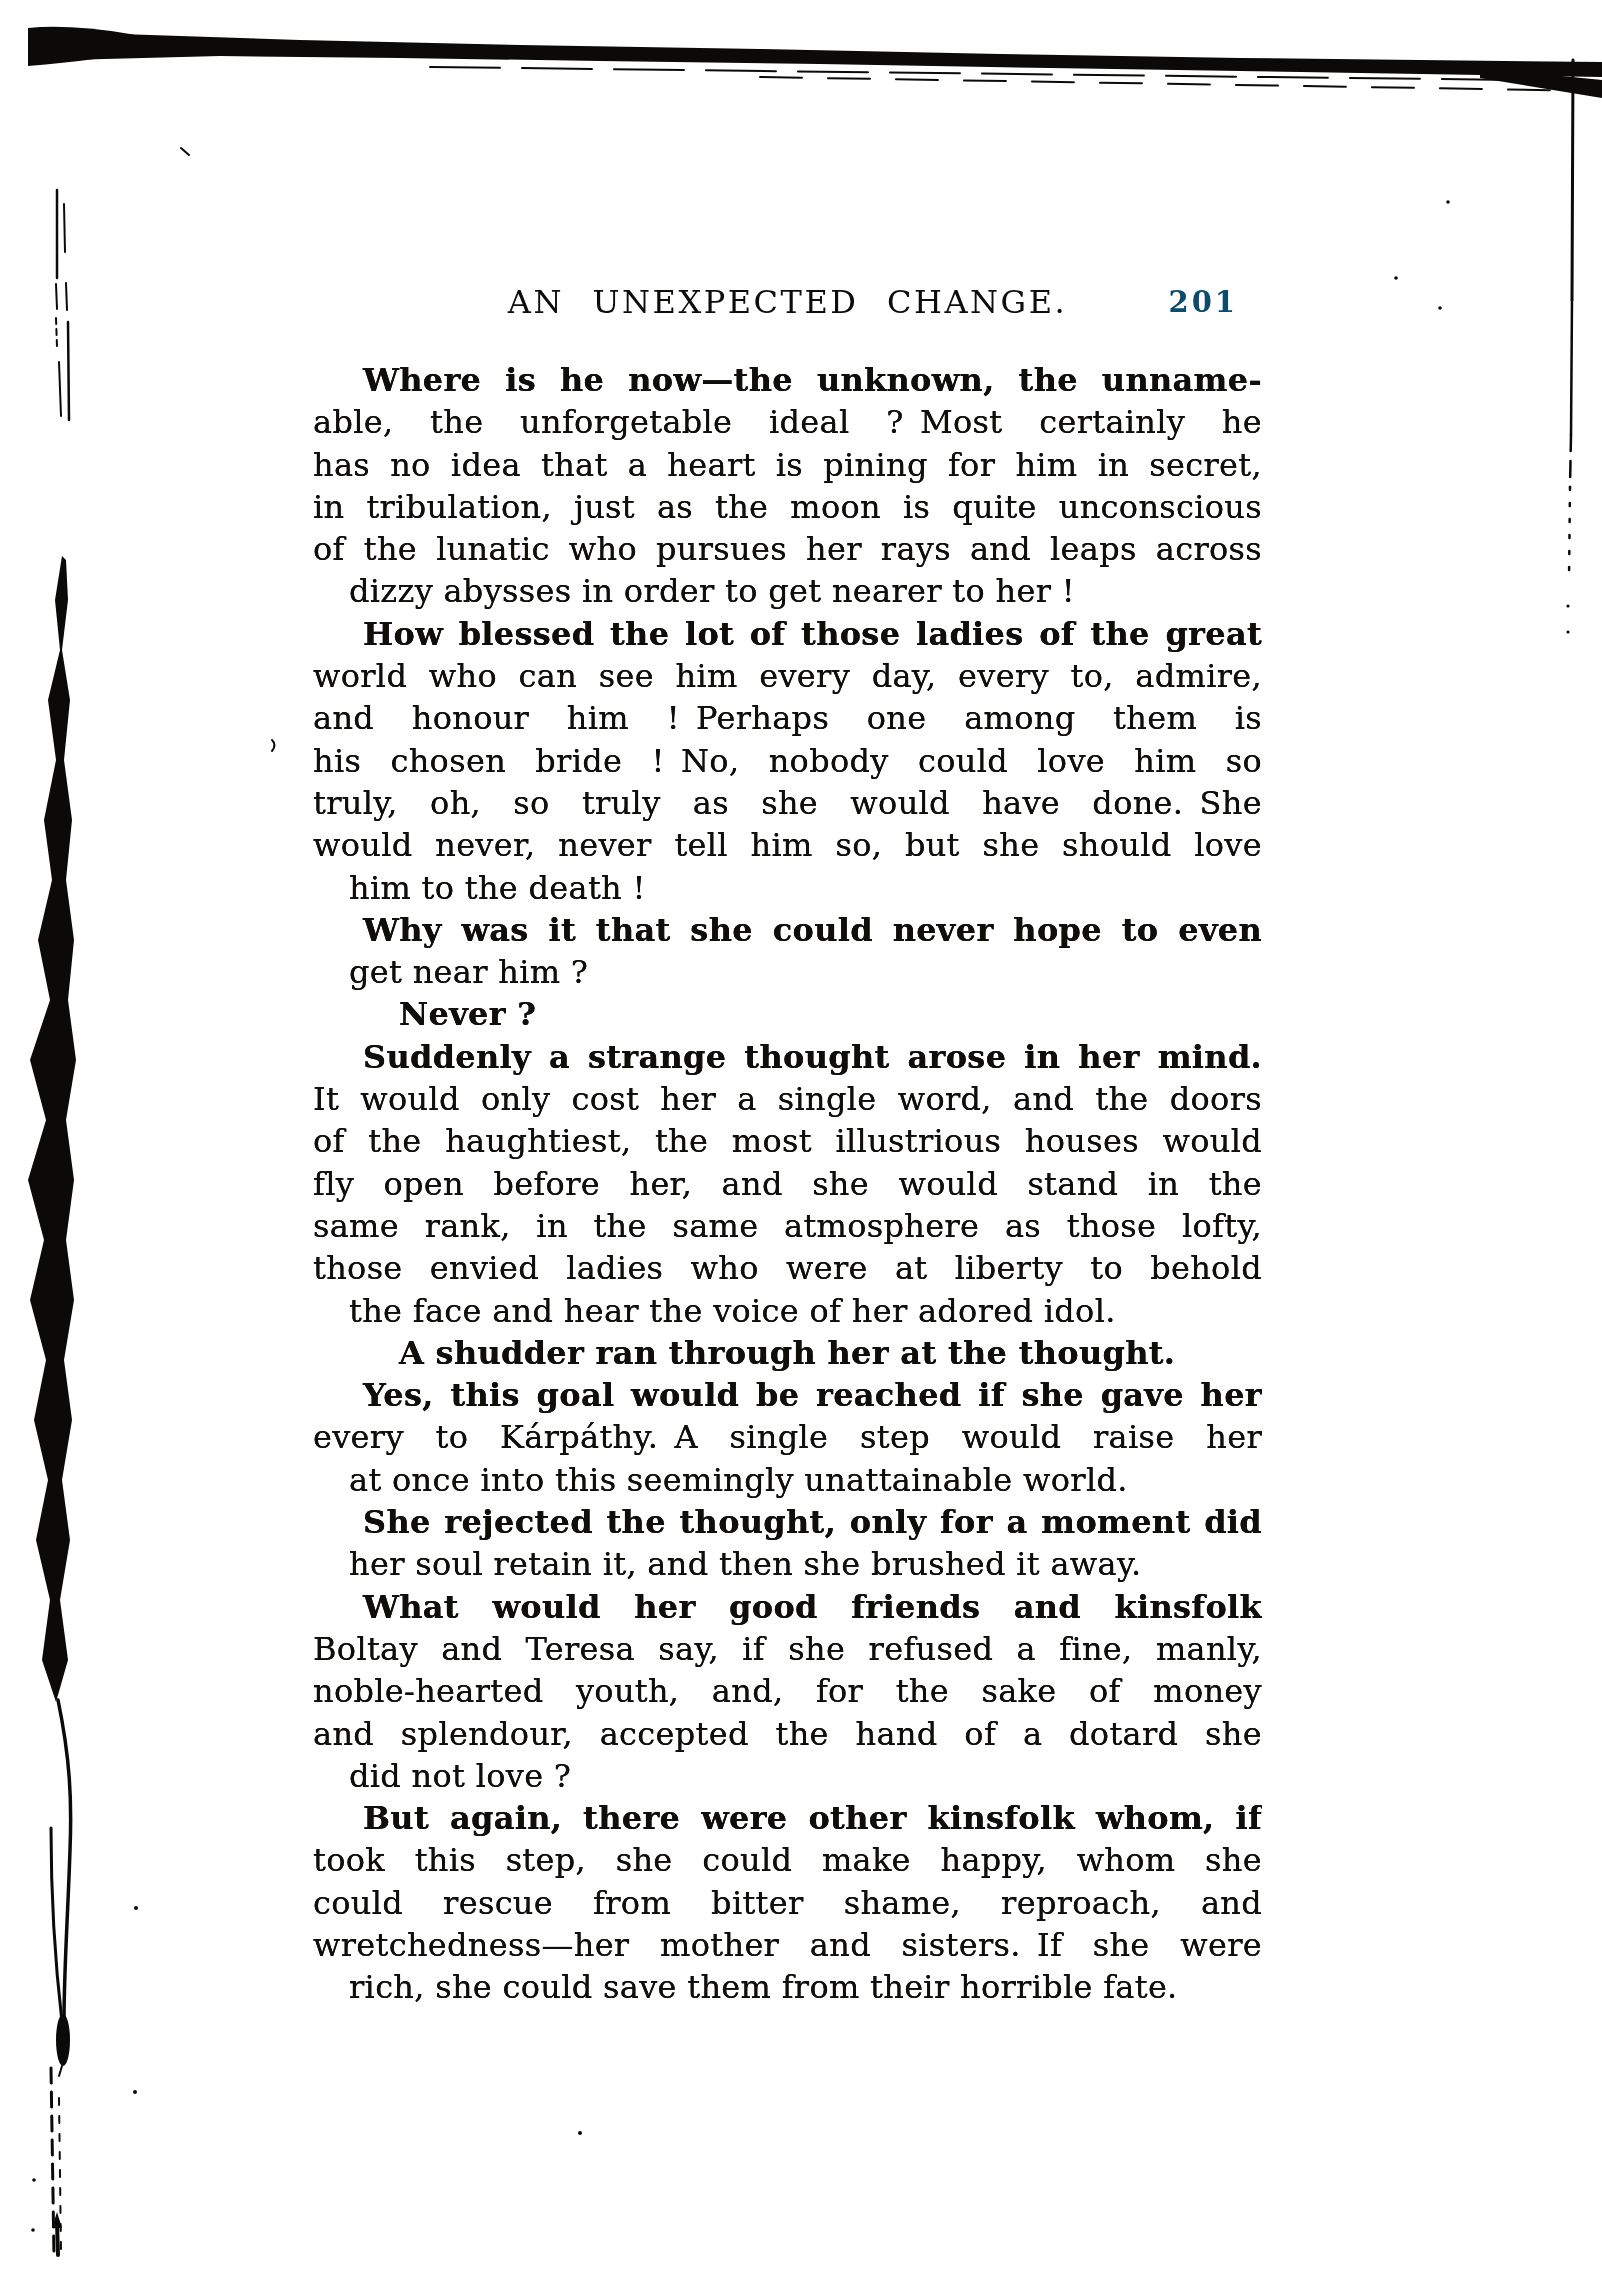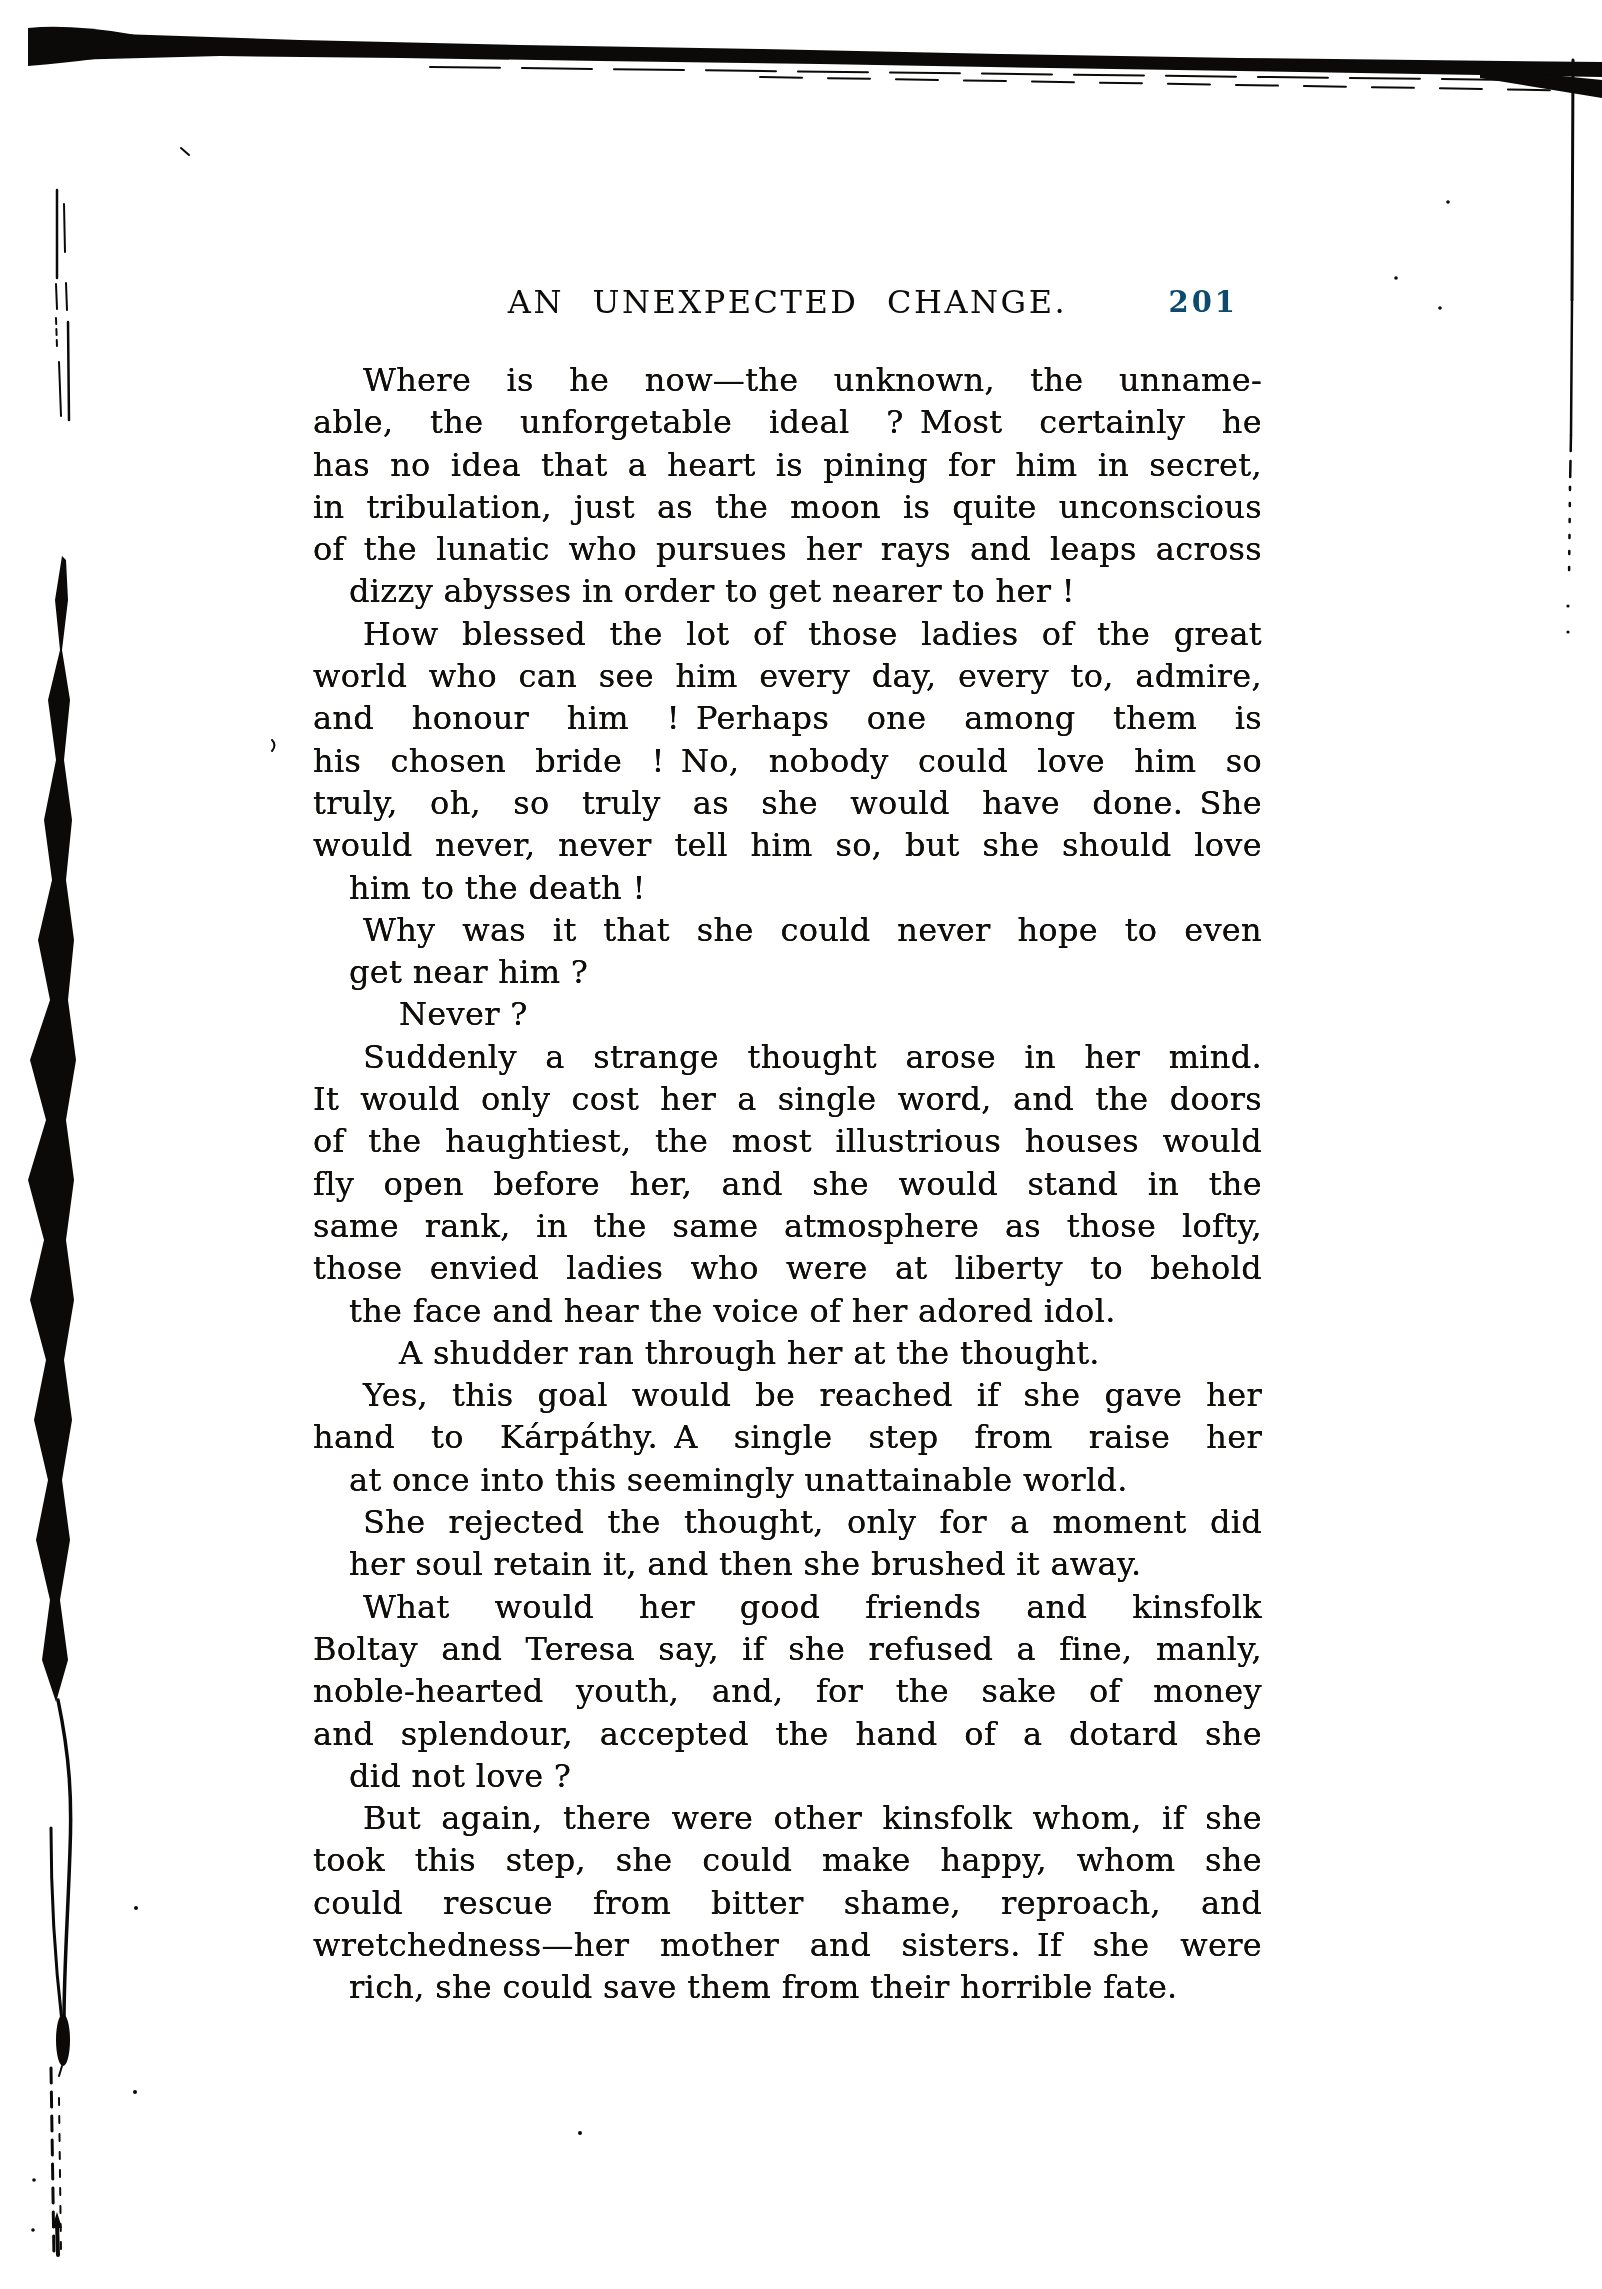--- a/index.html
+++ b/index.html
@@ -30,7 +30,7 @@
     text-shadow:0 0 0.45px currentColor;
   }
   .line.final{text-align-last:left;margin-left:36px;}
-  .line.first{text-indent:50px;}
+  .line.first{text-indent:50px;font-weight:bold;}
 </style>
 </head>
 <body>

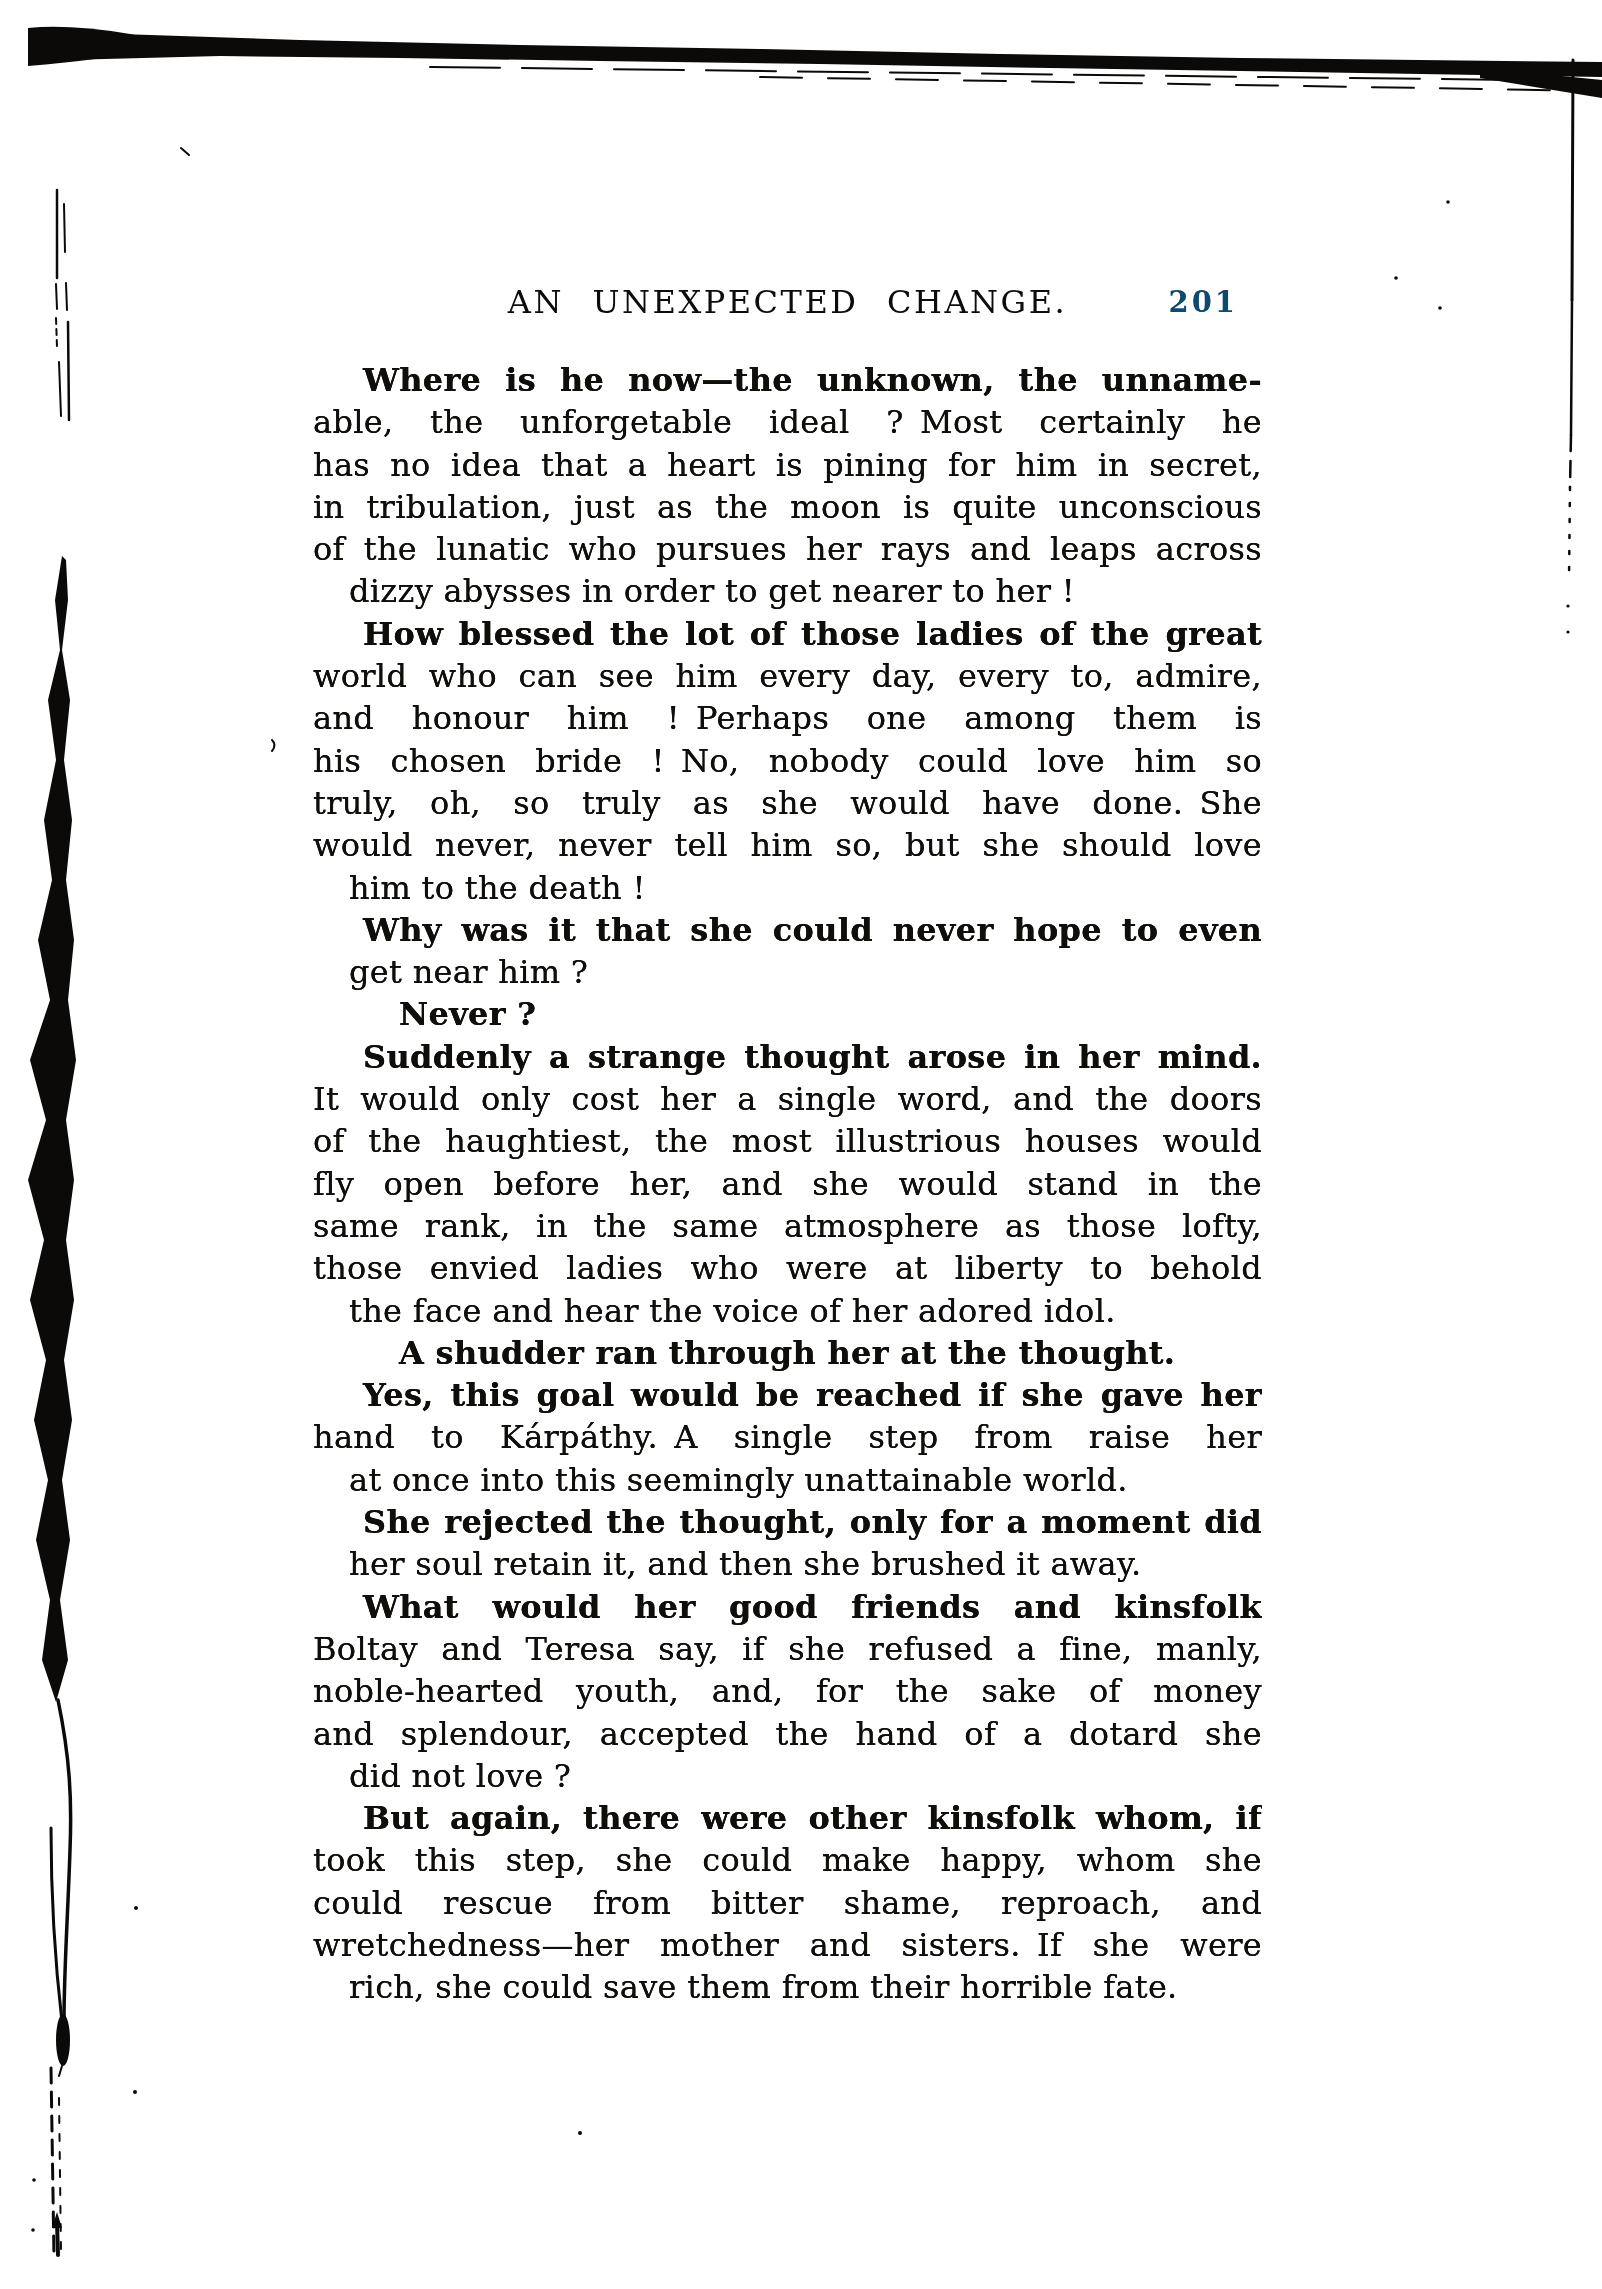--- a/index.html
+++ b/index.html
@@ -140,7 +140,7 @@
       </div>
       <div class="para">
         <div class="line first">Yes, this goal would be reached if she gave her</div>
-        <div class="line">hand to Kárpáthy. A single step from raise her</div>
+        <div class="line">every to Kárpáthy. A single step would raise her</div>
         <div class="line final">at once into this seemingly unattainable world.</div>
       </div>
       <div class="para">

